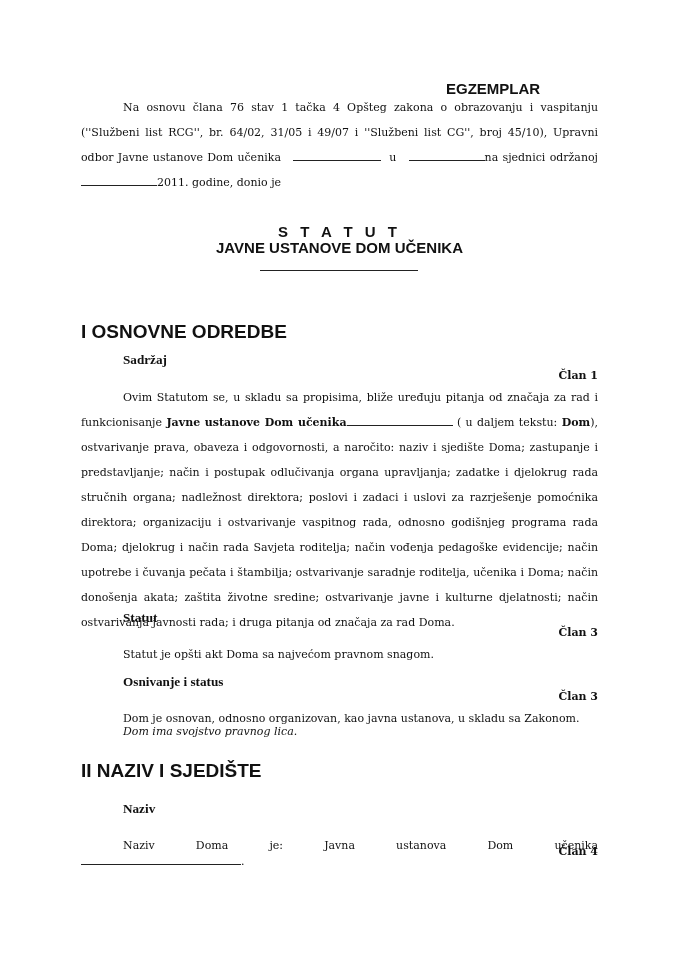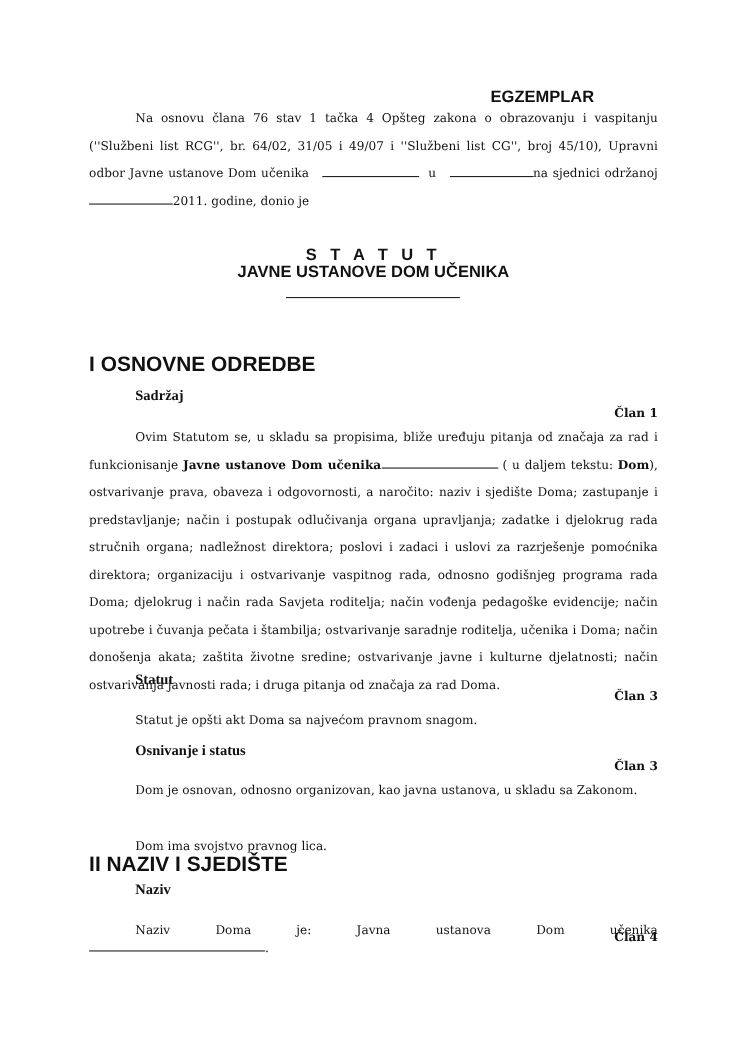--- a/index.html
+++ b/index.html
@@ -56,7 +56,7 @@
   <div class="abs sub" style="top:674px;">Osnivanje i status</div>
   <div class="abs clan" style="top:690px;left:0;">Član 3</div>
   <div class="abs body-font just ind" style="top:706px;left:0;width:517px;">Dom  je osnovan, odnosno organizovan, kao javna ustanova, u skladu sa Zakonom.</div>
-  <div class="abs body-font" style="top:757px;left:42px;">Dom ima svojstvo pravnog lica.</div>
+  <div class="abs body-font" style="top:719px;left:42px;font-style:italic;">Dom ima svojstvo pravnog lica.</div>
 
   <div class="abs head-font sec" style="top:776px;left:0;">II NAZIV I SJEDIŠTE</div>
 

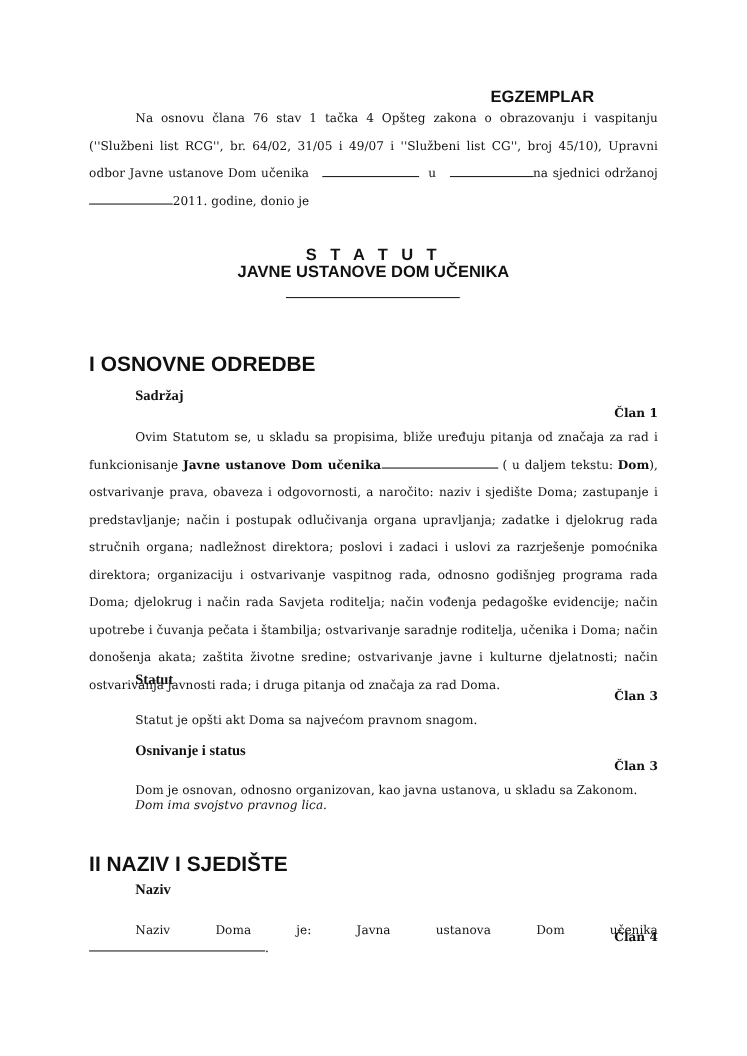--- a/index.html
+++ b/index.html
@@ -58,7 +58,7 @@
   <div class="abs body-font just ind" style="top:706px;left:0;width:517px;">Dom  je osnovan, odnosno organizovan, kao javna ustanova, u skladu sa Zakonom.</div>
   <div class="abs body-font" style="top:719px;left:42px;font-style:italic;">Dom ima svojstvo pravnog lica.</div>
 
-  <div class="abs head-font sec" style="top:776px;left:0;">II NAZIV I SJEDIŠTE</div>
+  <div class="abs head-font sec" style="top:760px;left:0;">II NAZIV I SJEDIŠTE</div>
 
   <div class="abs sub" style="top:801px;">Naziv</div>
   <div class="abs clan" style="top:845px;left:0;">Član 4</div>

